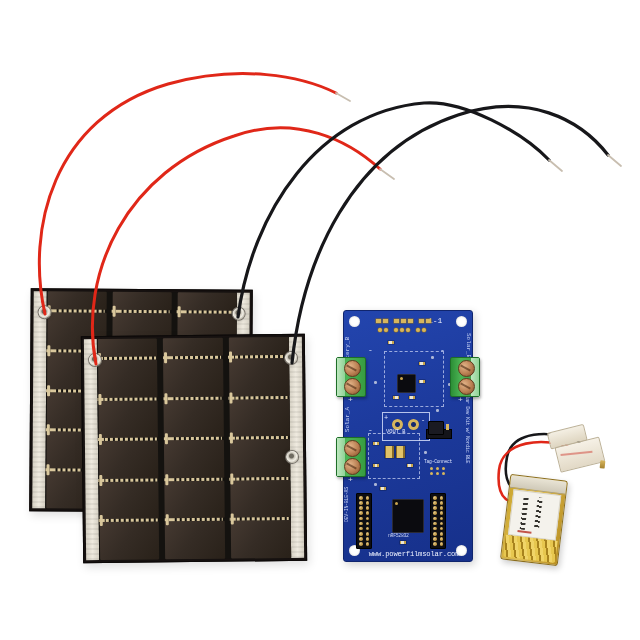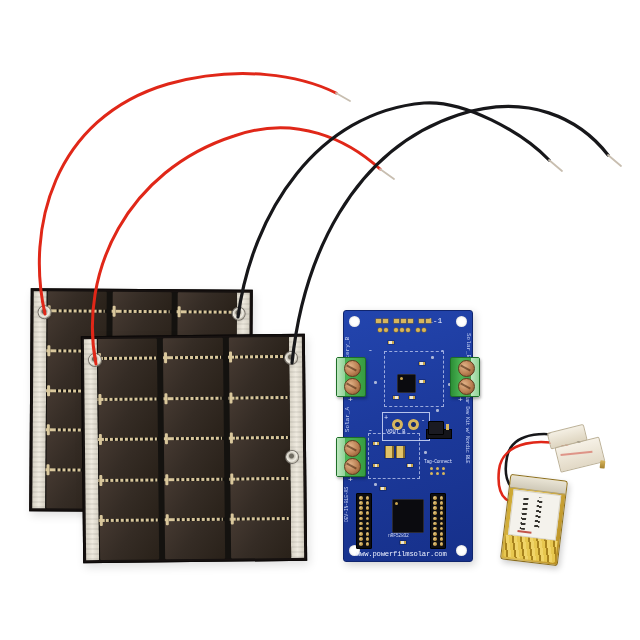--- a/index.html
+++ b/index.html
@@ -48,7 +48,7 @@
   .lbl-solb{left:121px;top:22px;font-size:6px;}
   .lbl-sku{left:0px;top:176px;font-size:5px;letter-spacing:-.3px;}
   .lbl-prod{left:120px;top:52px;font-size:5.5px;letter-spacing:-.6px;}
-  .website{left:12px;right:0;bottom:3px;text-align:left;font-size:7.2px;letter-spacing:-.2px;color:#eef2ff;position:absolute;}
+  .website{left:12px;right:0;bottom:3px;text-align:center;font-size:7.2px;letter-spacing:-.2px;color:#eef2ff;position:absolute;}
 
   .padrow{display:flex;gap:6px;}
   .padrow1{left:32px;top:8px;}

